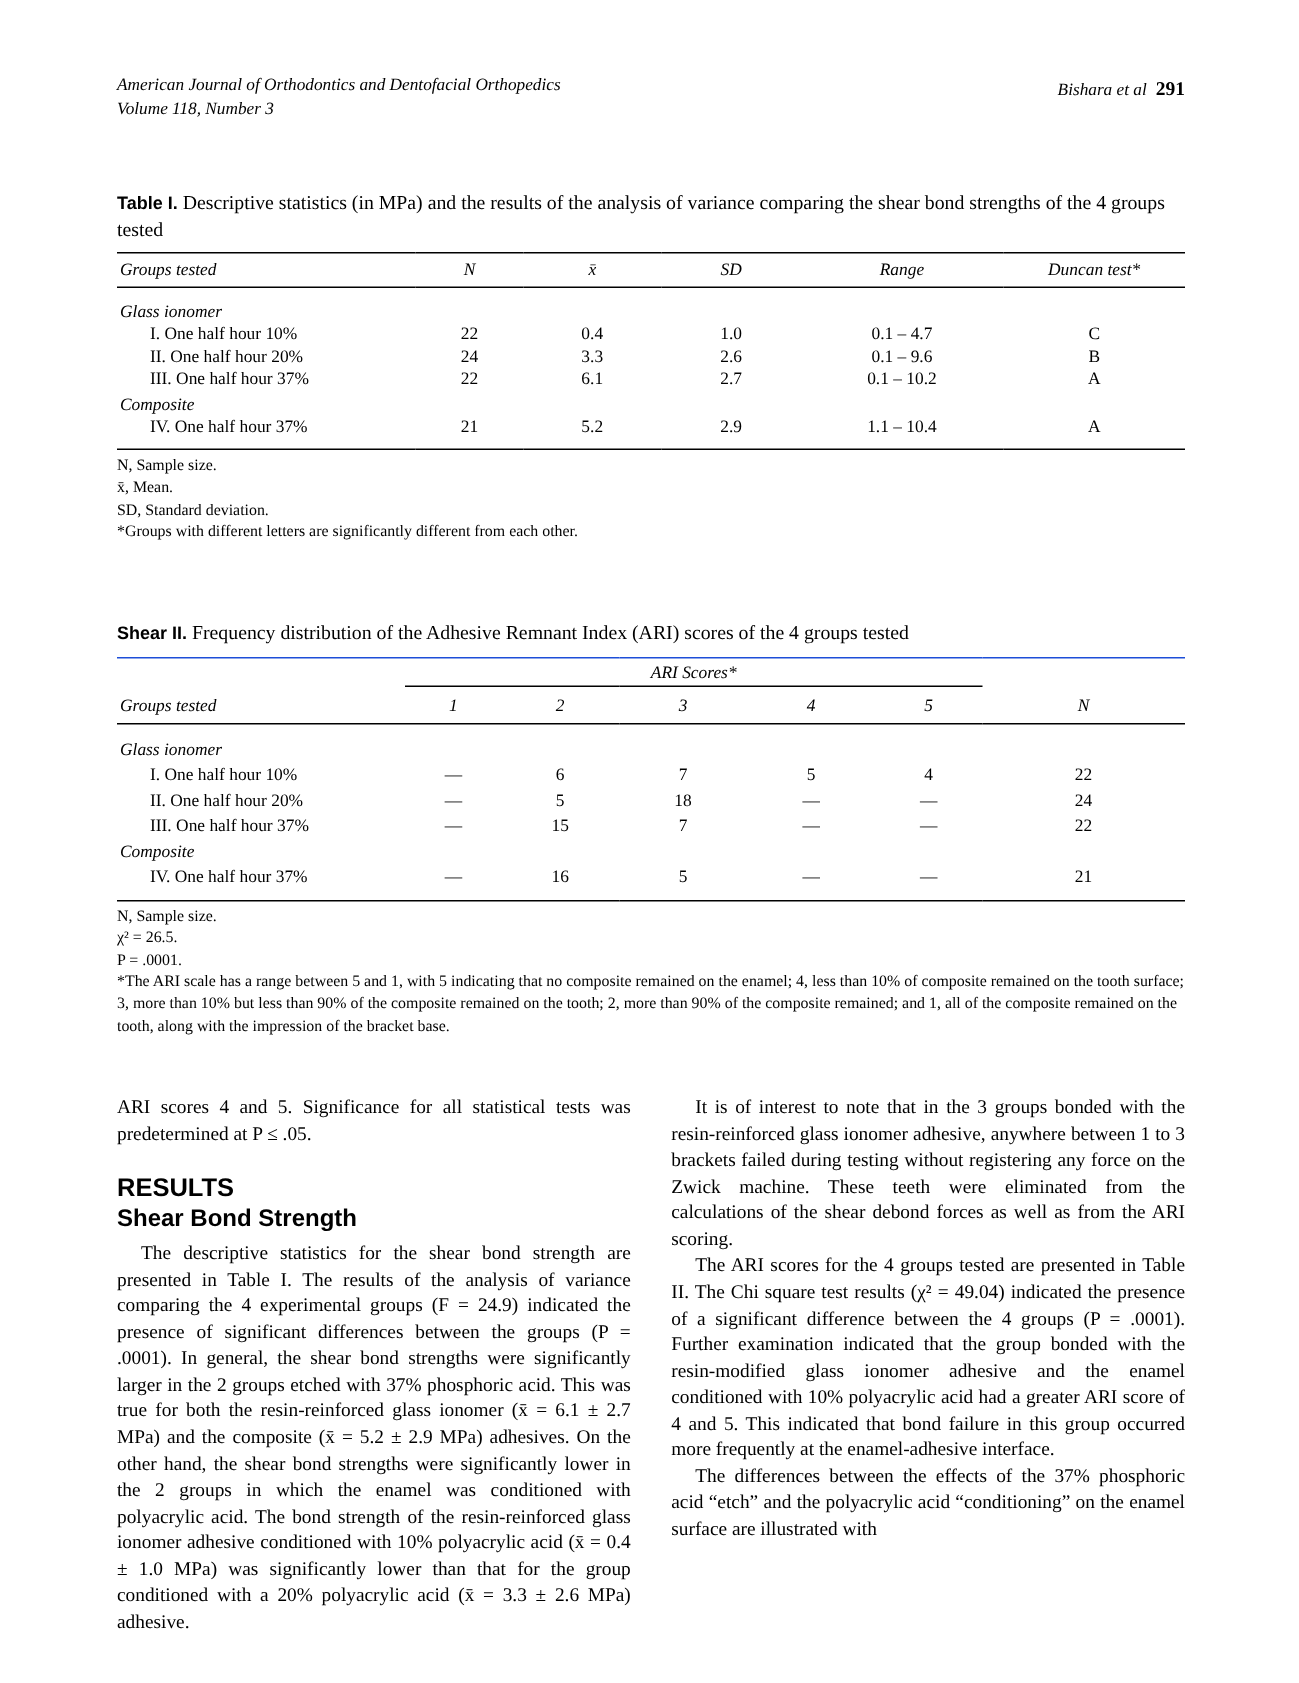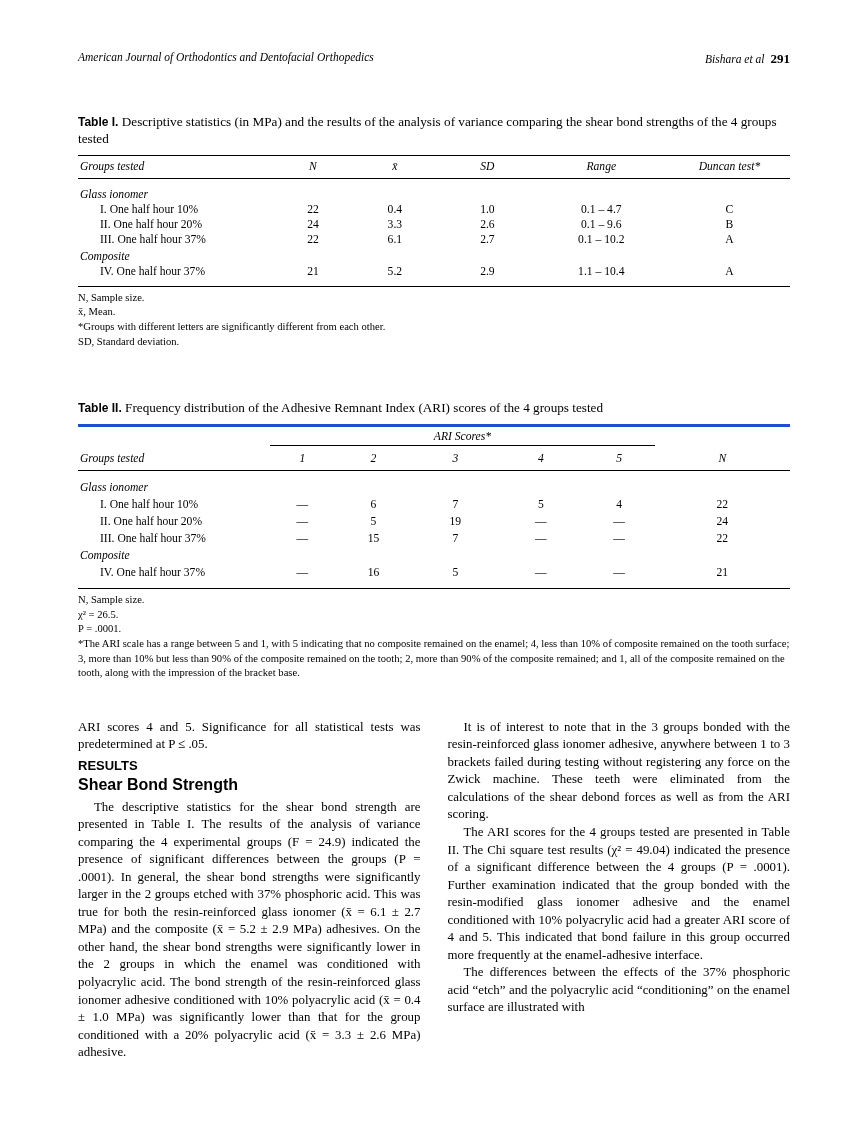--- a/index.html
+++ b/index.html
@@ -66,6 +66,7 @@
   <div class="hdr">
     <div class="hdr-left">
       <div>American Journal of Orthodontics and Dentofacial Orthopedics</div>
+      <div>Volume 118, Number 3</div>
     </div>
     <div class="hdr-right">
       <span>Bishara et al</span><span class="pg">291</span>

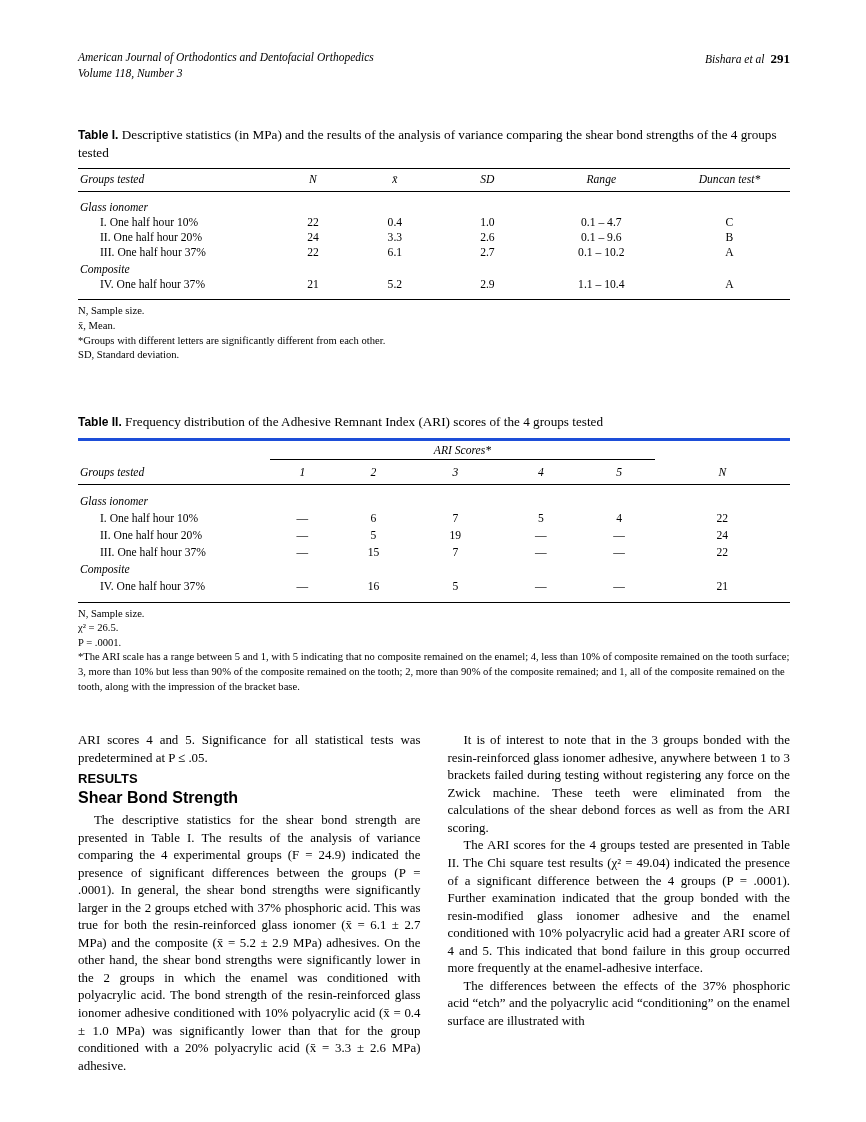--- a/index.html
+++ b/index.html
@@ -138,8 +138,8 @@
     <div class="footnotes">
       <p>N, Sample size.</p>
       <p>x̄, Mean.</p>
+      <p>SD, Standard deviation.</p>
       <p>*Groups with different letters are significantly different from each other.</p>
-      <p>SD, Standard deviation.</p>
     </div>
   </section>
 

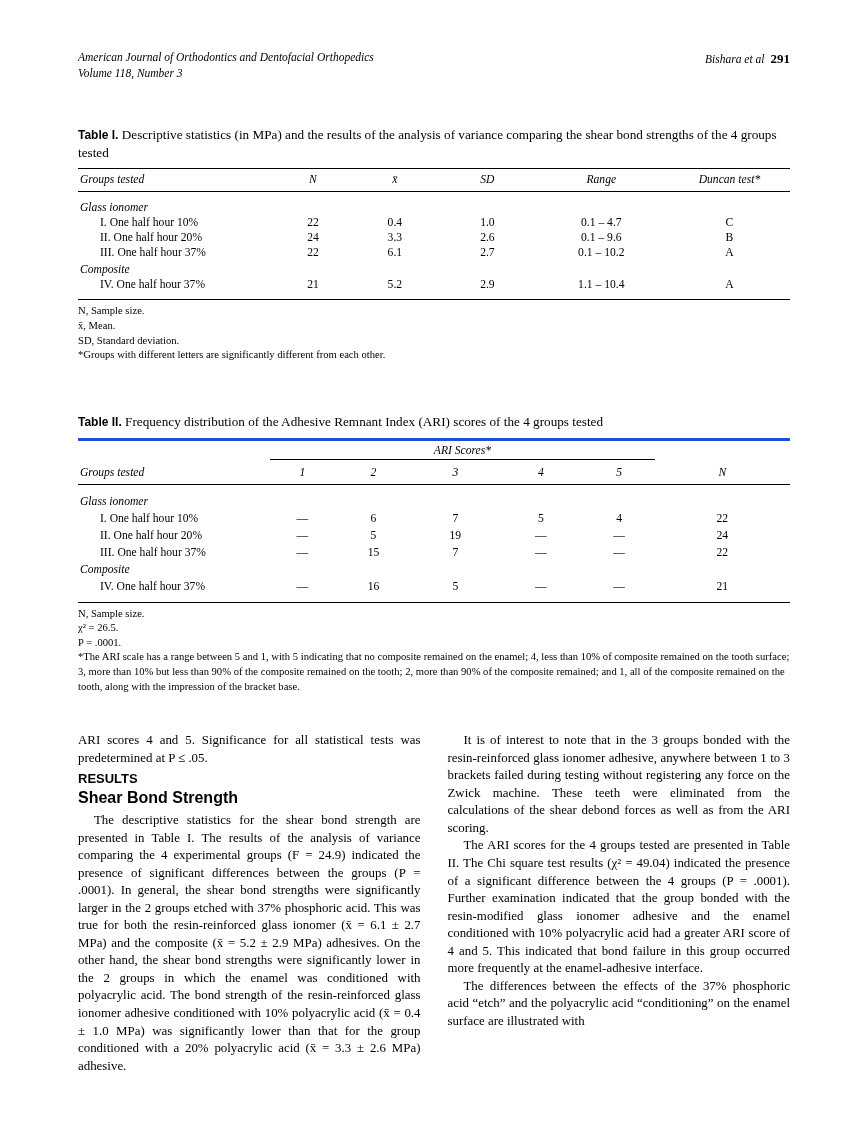--- a/index.html
+++ b/index.html
@@ -144,7 +144,7 @@
   </section>
 
   <section class="tblock-2">
-    <p class="tbl-caption"><span class="tbl-label">Table II.</span> <span>Frequency distribution of the Adhesive Remnant Index (ARI) scores of the 4 groups tested</span></p>
+    <p class="tbl-caption"><span class="tbl-label">Shear II.</span> <span>Frequency distribution of the Adhesive Remnant Index (ARI) scores of the 4 groups tested</span></p>
     <table class="t2">
       <colgroup>
         <col style="width:27%">

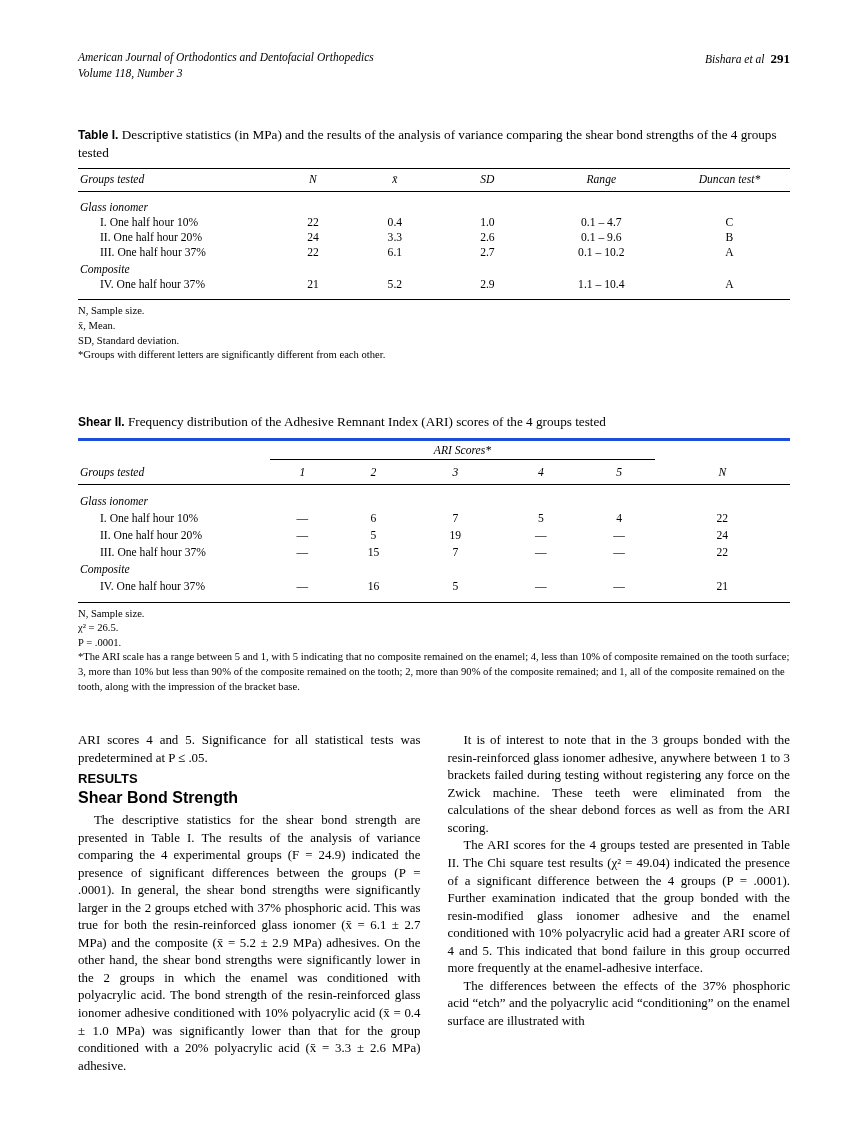--- a/index.html
+++ b/index.html
@@ -34,7 +34,7 @@
   .t1 tbody tr:first-child td { padding-top:9px; }
   .t1 tbody tr.last td { border-bottom:1px solid #000; padding-bottom:8px; }
 
-  .t2 thead tr.spanrow th { border-top:3px solid #1d4ed8; padding:3px 2px 2px; }
+  .t2 thead tr.spanrow th { border-top:1px solid #1d4ed8; padding:3px 2px 2px; }
   .t2 thead tr.spanrow th.span5 { border-bottom:1px solid #000; text-align:center; }
   .t2 thead tr.cols th { border-bottom:1px solid #000; padding:6px 2px 5px; }
   .t2 tbody tr:first-child td { padding-top:10px; }

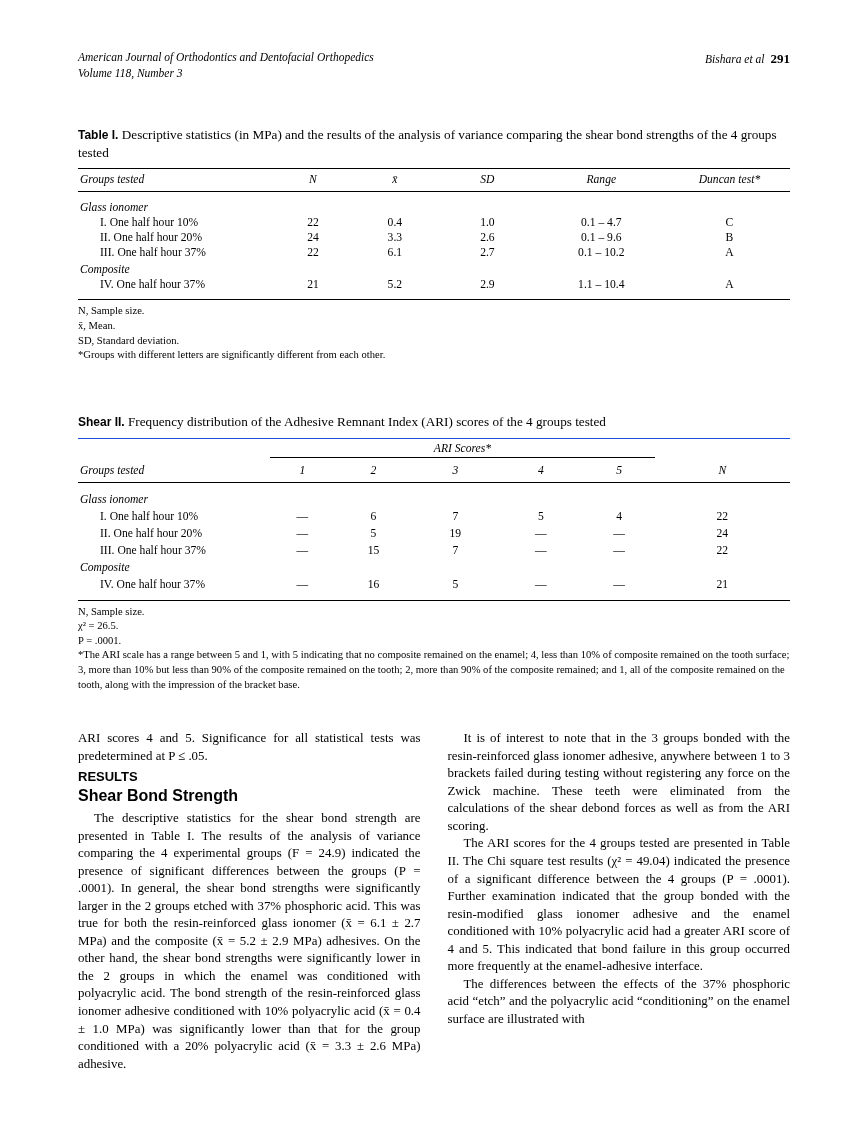--- a/index.html
+++ b/index.html
@@ -188,7 +188,7 @@
           <td class="l sub">II. One half hour 20%</td>
           <td class="c">—</td>
           <td class="c">5</td>
-          <td class="c">19</td>
+          <td class="c">18</td>
           <td class="c">—</td>
           <td class="c">—</td>
           <td class="c">24</td>

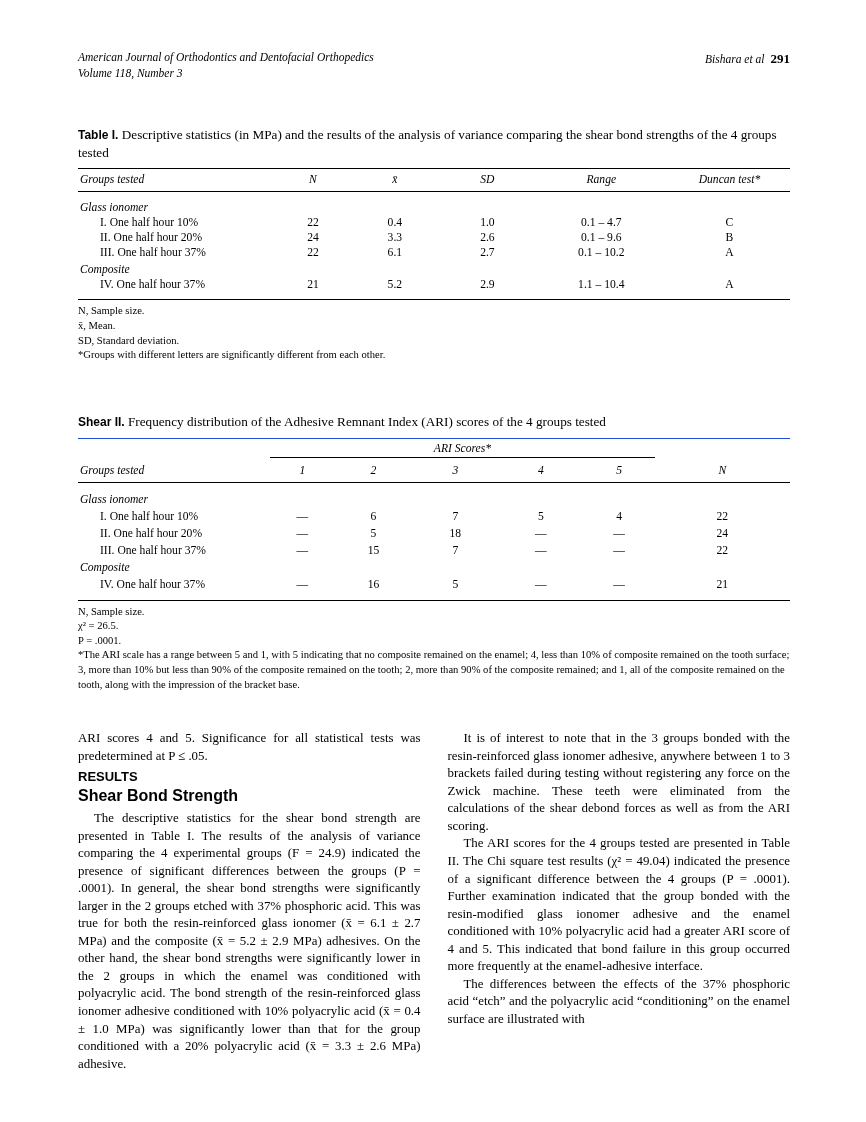--- a/index.html
+++ b/index.html
@@ -52,8 +52,8 @@
   .col { flex:1 1 0; font-size:12.9px; line-height:1.36; text-align:justify; }
   .col p { margin:0; }
   .col p.indent { text-indent:16px; }
-  h3.sect { font-family:"Liberation Sans", sans-serif; font-size:13px; font-weight:bold;
-            margin:4px 0 0 0; line-height:1.3; }
+  h3.sect { font-family:"Liberation Sans", sans-serif; font-size:17px; font-weight:bold;
+            margin:16px 0 0 0; line-height:1.3; }
   h4.subsect { font-family:"Liberation Sans", sans-serif; font-size:16px; font-weight:bold;
                margin:0 0 3px 0; line-height:1.3; }
   h4.subsect.spaced { margin-top:11px; }

